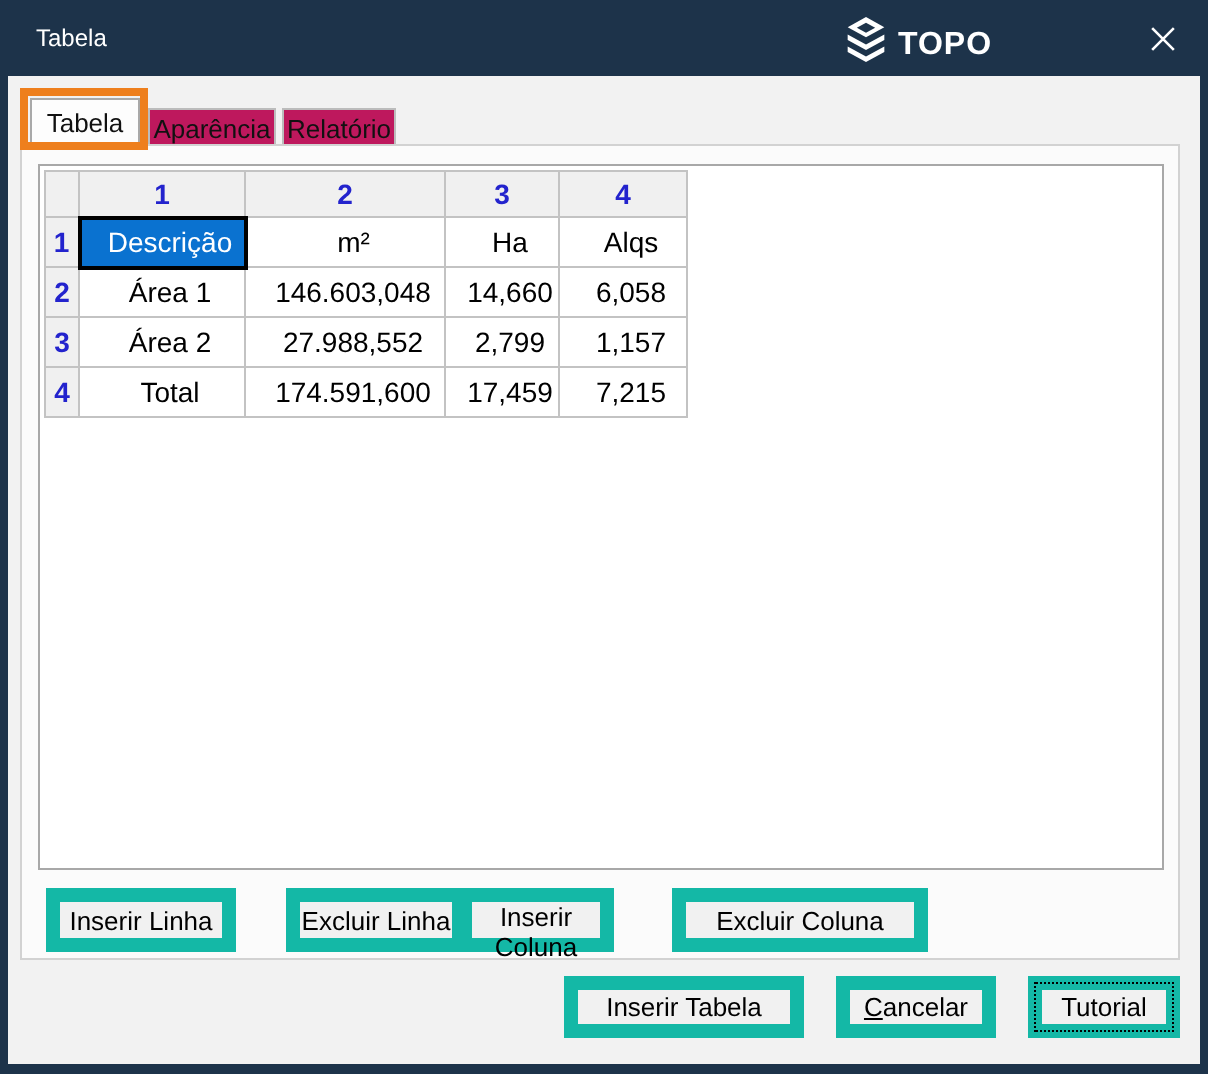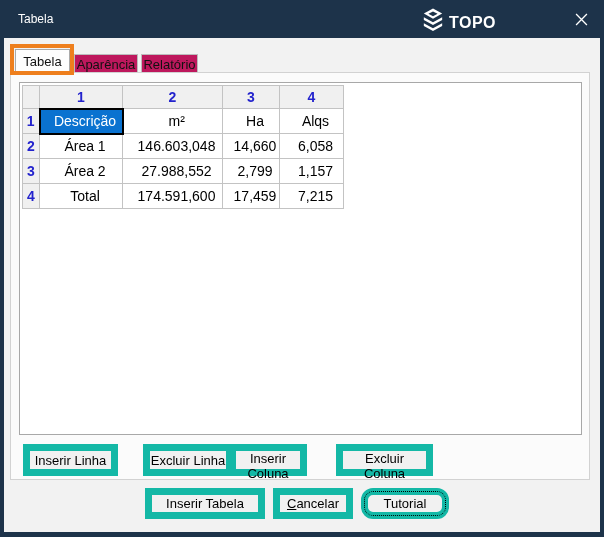--- a/index.html
+++ b/index.html
@@ -89,7 +89,7 @@
   .btn-insert-row { left: 12px;  top: 371px; width: 95px; }
   .btn-delete-row { left: 132px; top: 371px; width: 90px; }
   .btn-insert-col { left: 218px; top: 371px; width: 78px; }
-  .btn-delete-col { left: 325px; top: 371px; width: 97px; }
+  .btn-delete-col { left: 325px; top: 371px; width: 128px; }
 
   .footer {
     position: absolute; left: 0; top: 450px; width: 586px; height: 31px;

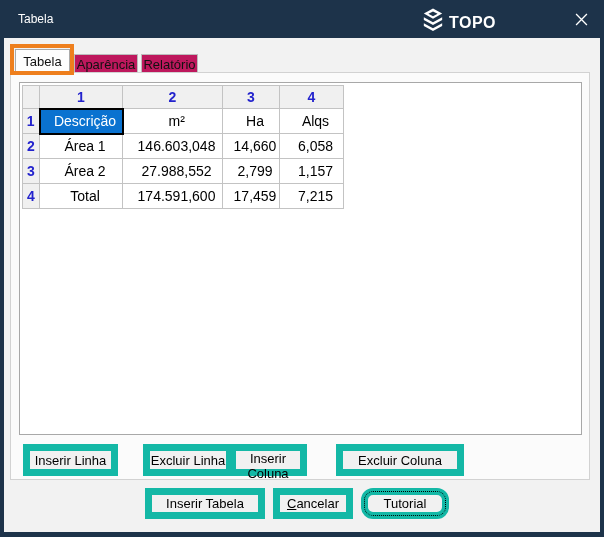--- a/index.html
+++ b/index.html
@@ -93,7 +93,7 @@
 
   .footer {
     position: absolute; left: 0; top: 450px; width: 586px; height: 31px;
-    display: flex; justify-content: center; gap: 8px;
+    display: flex; justify-content: flex-end; gap: 16px;
   }
   .footer .btn { position: static; height: 31px; }
   .btn-insert-table { width: 120px; }

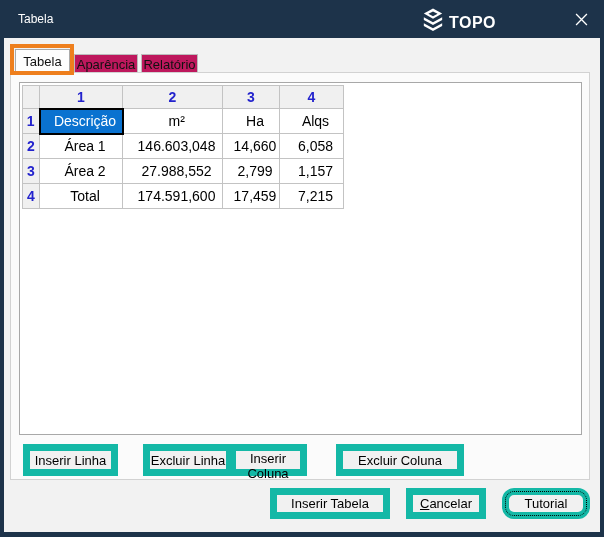--- a/index.html
+++ b/index.html
@@ -98,7 +98,7 @@
   .footer .btn { position: static; height: 31px; }
   .btn-insert-table { width: 120px; }
   .btn-cancel { width: 80px; }
-  .btn-tutorial { width: 88px; outline: 1px dotted #000; outline-offset: -4px; border-radius: 12px; }
+  .btn-tutorial { width: 76px; outline: 1px dotted #000; outline-offset: -4px; }
   .underline-first::first-letter { text-decoration: underline; }
 
   

